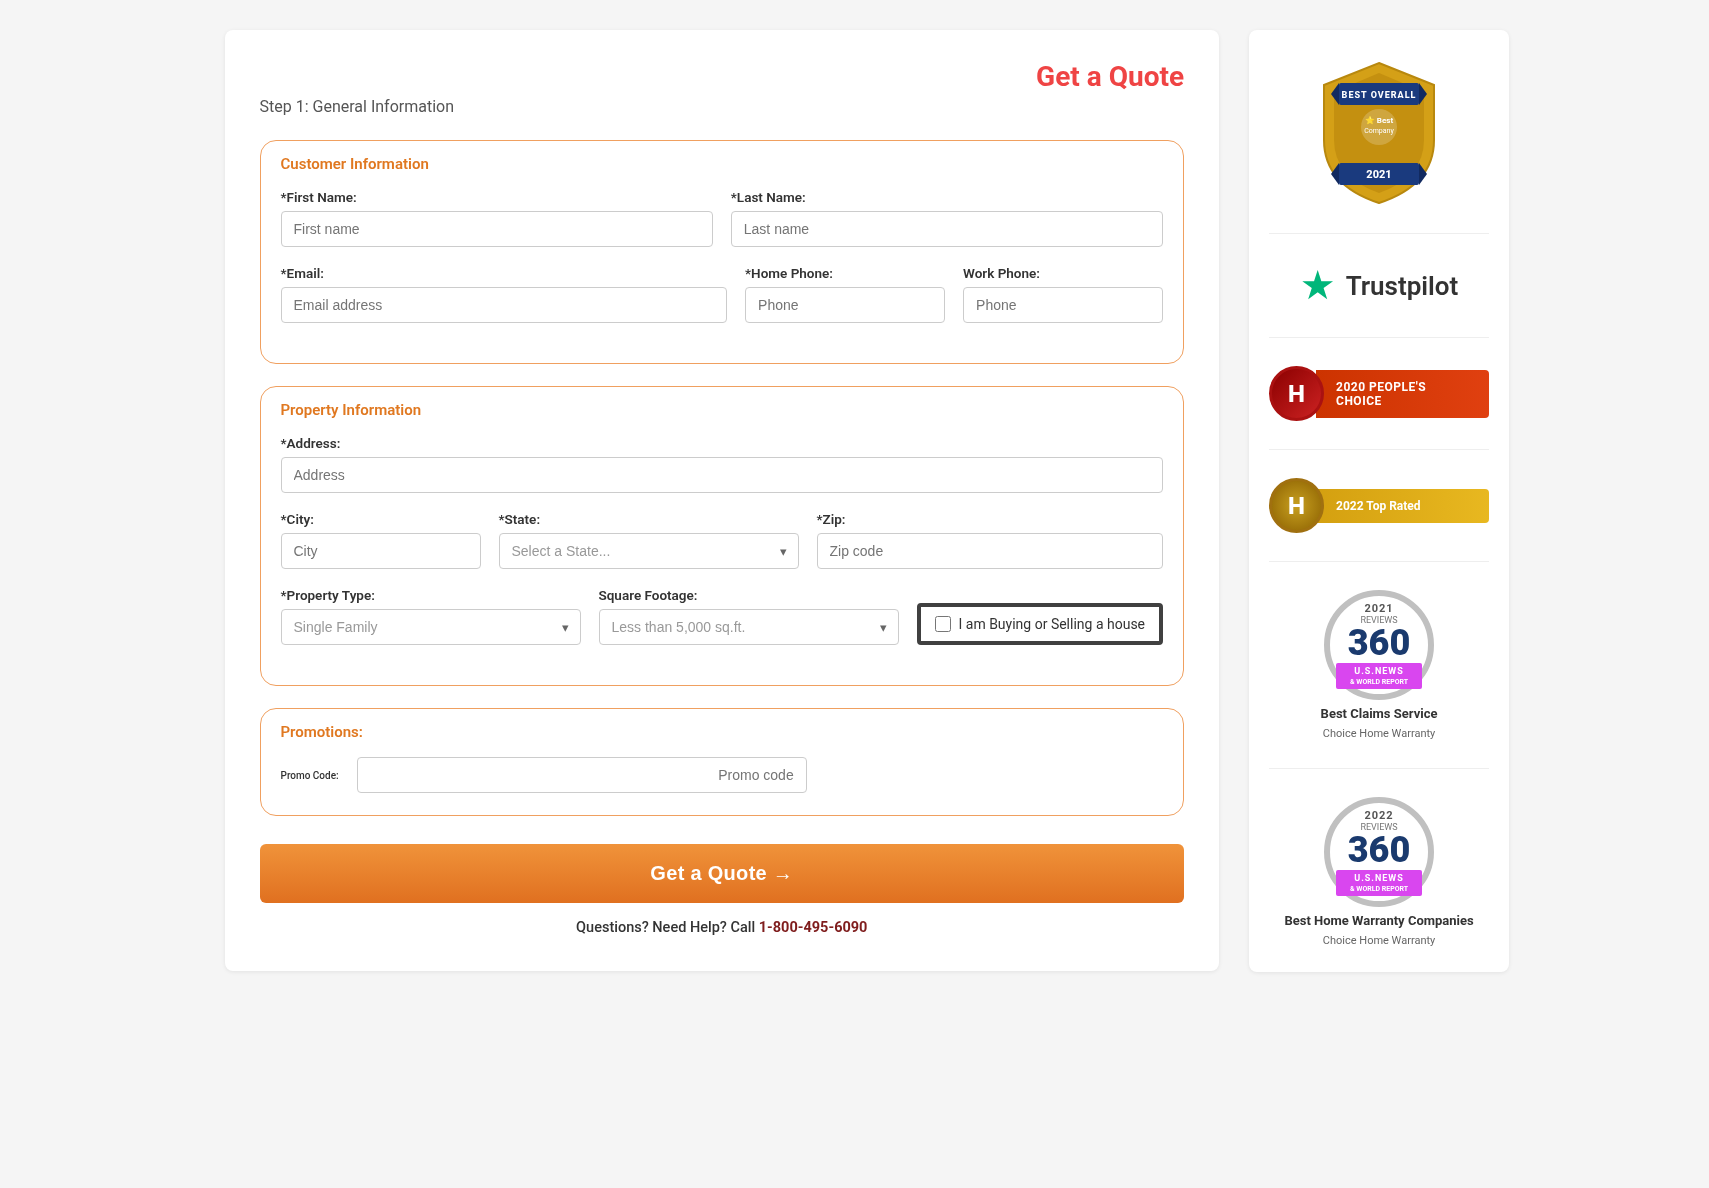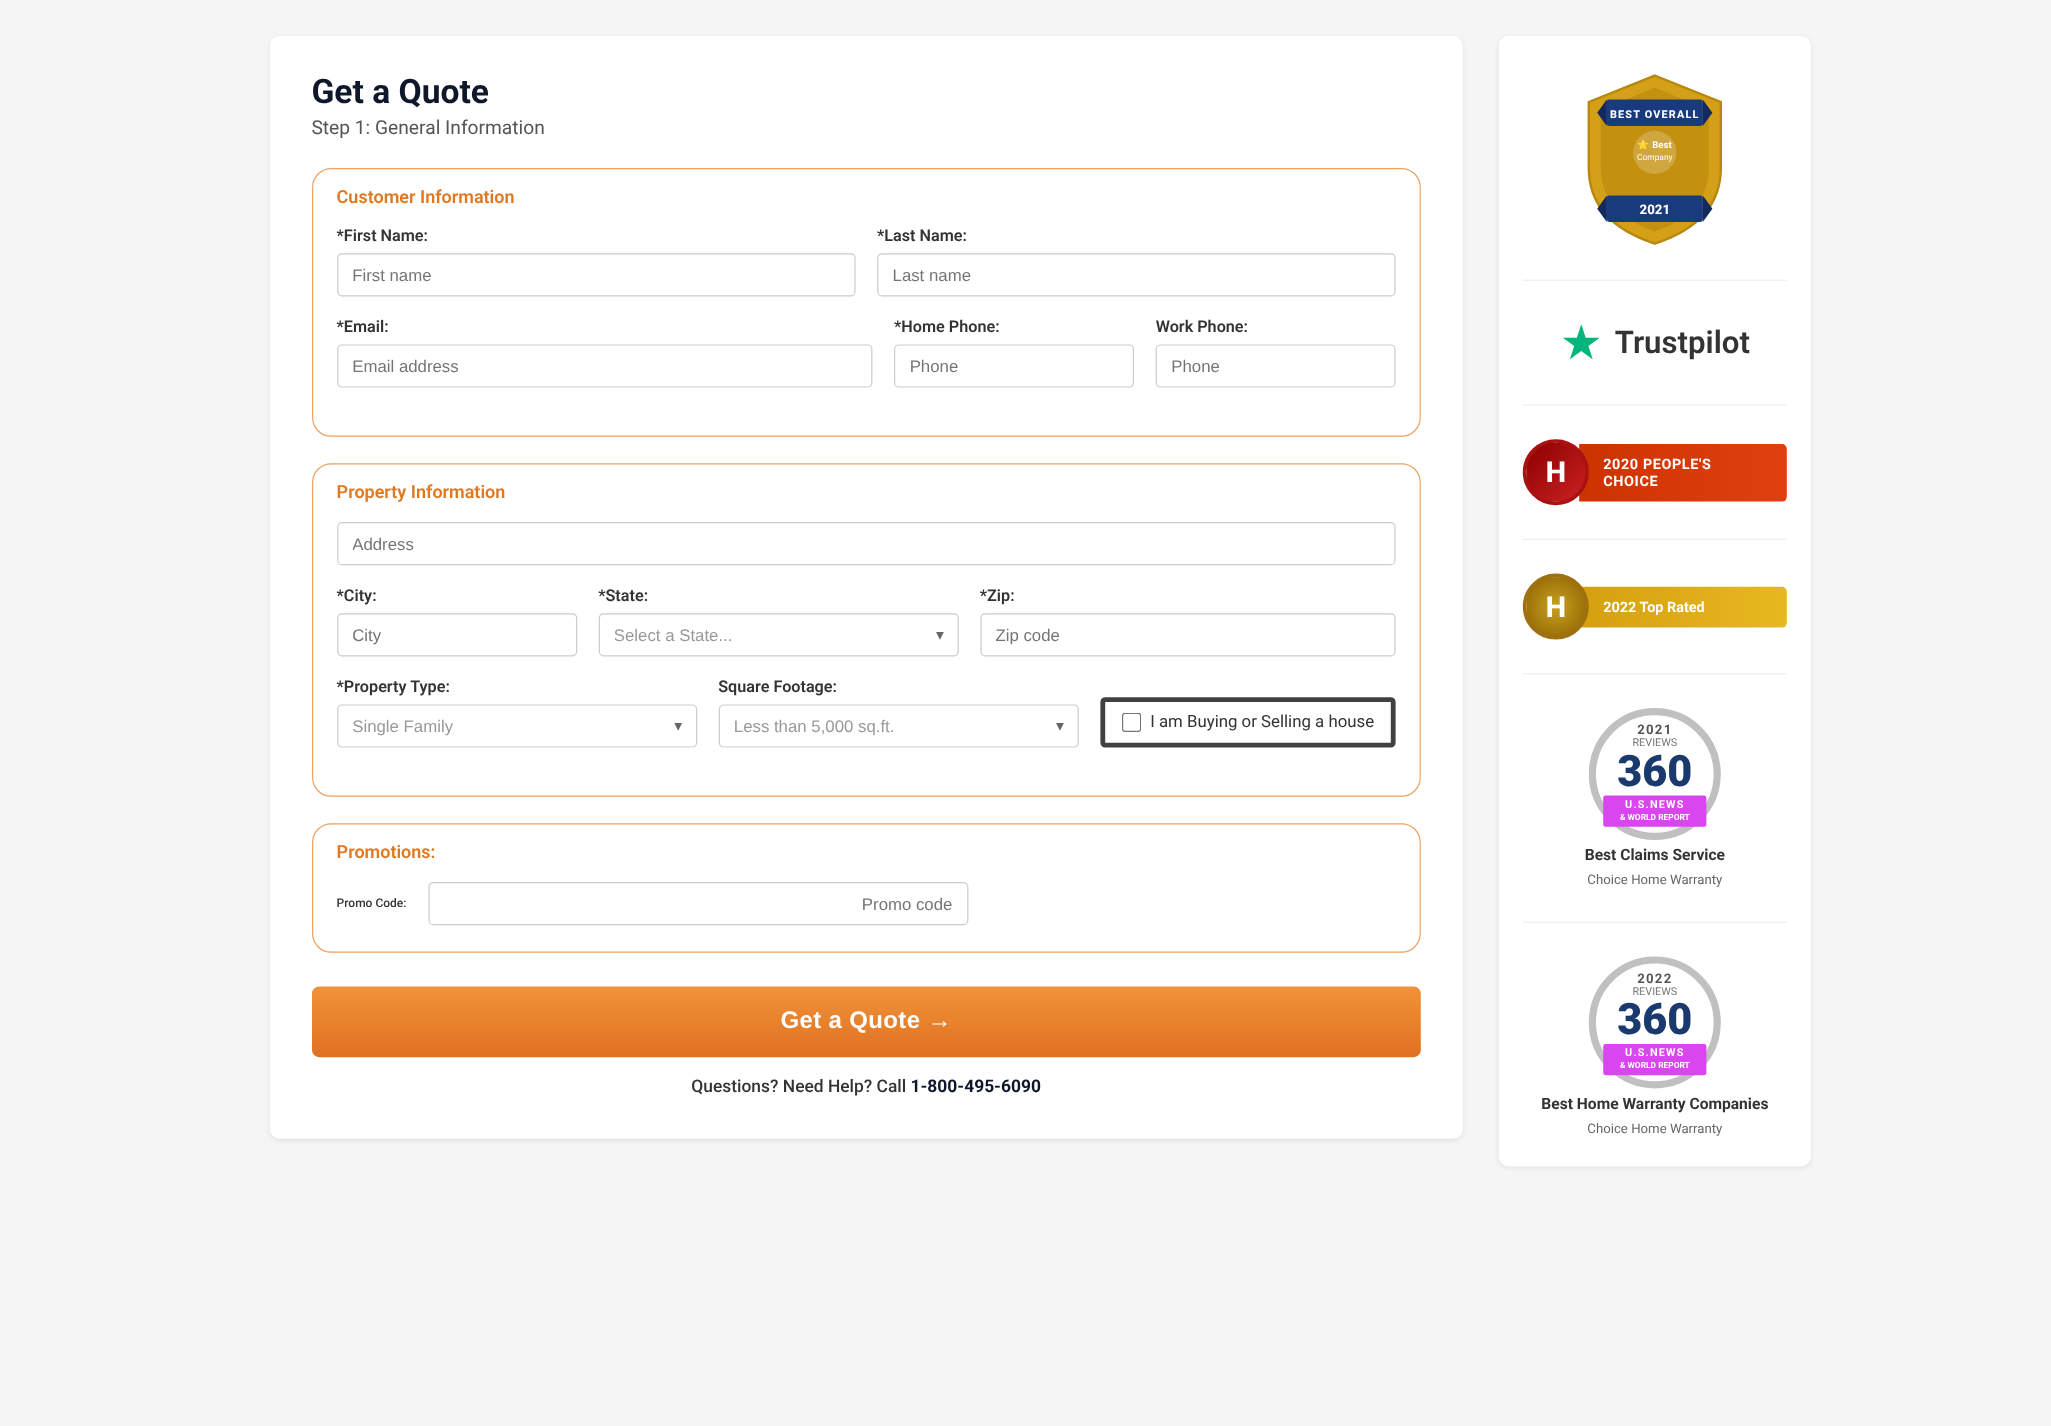--- a/index.html
+++ b/index.html
@@ -39,8 +39,9 @@
     .page-title {
       font-size: 28px;
       font-weight: 700;
-      color: #0f172a;
+      color: #ef4444;
       margin-bottom: 4px;
+      text-align: right;
     }
     .page-subtitle {
       font-size: 16px;

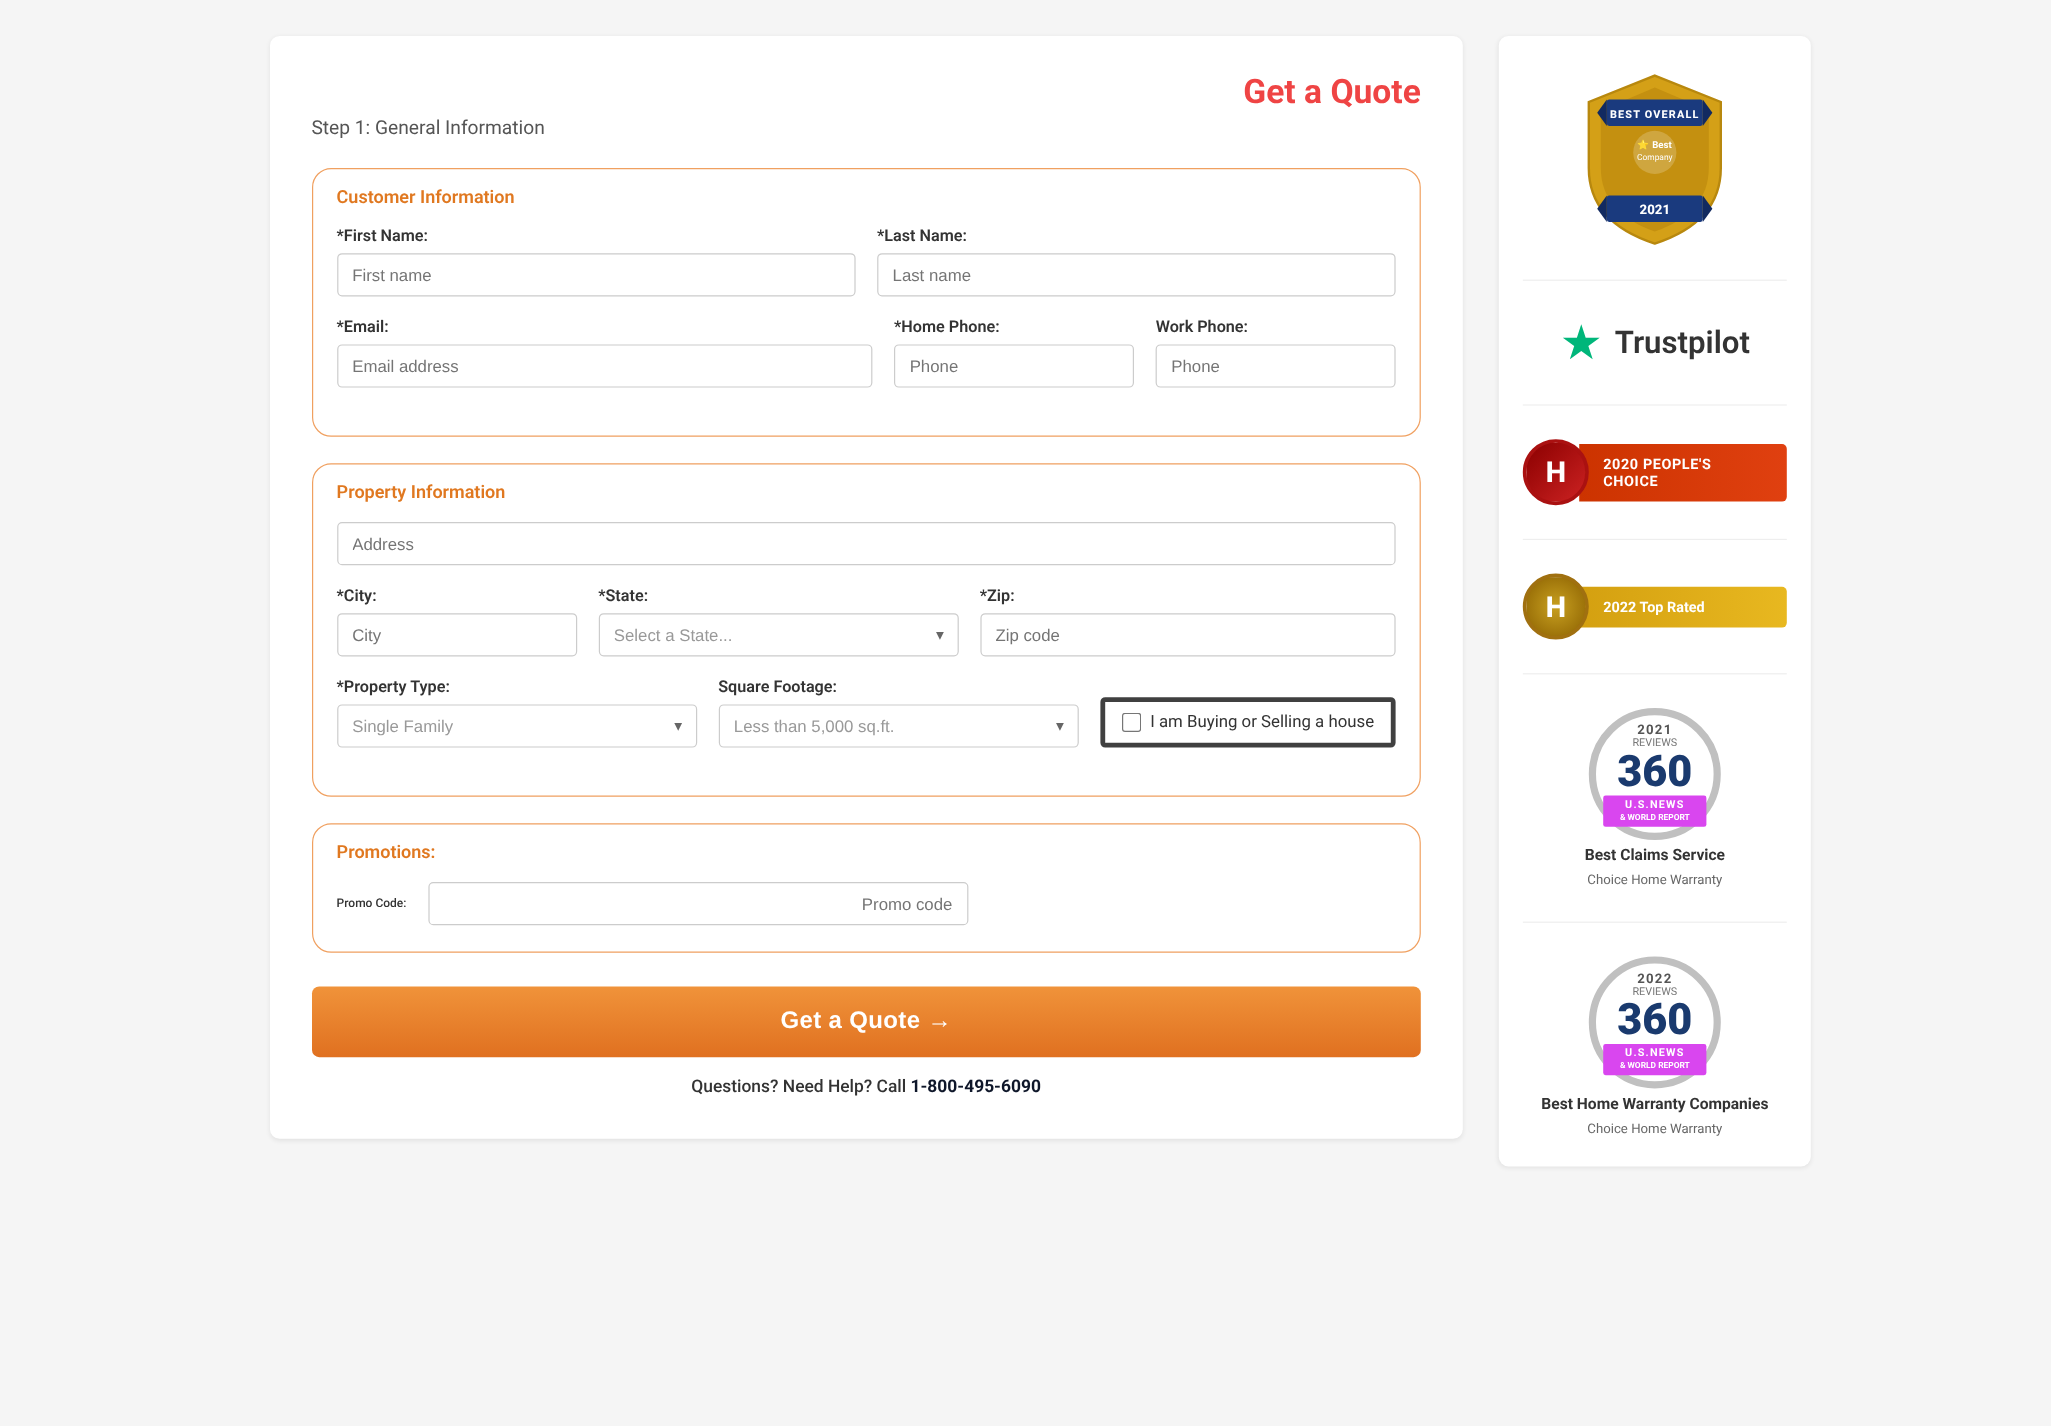--- a/index.html
+++ b/index.html
@@ -398,6 +398,7 @@
 
       <div class="form-row">
         <div class="form-group full">
+          <label class="form-label">*Address:</label>
           <input type="text" placeholder="Address" style="">
         </div>
       </div>

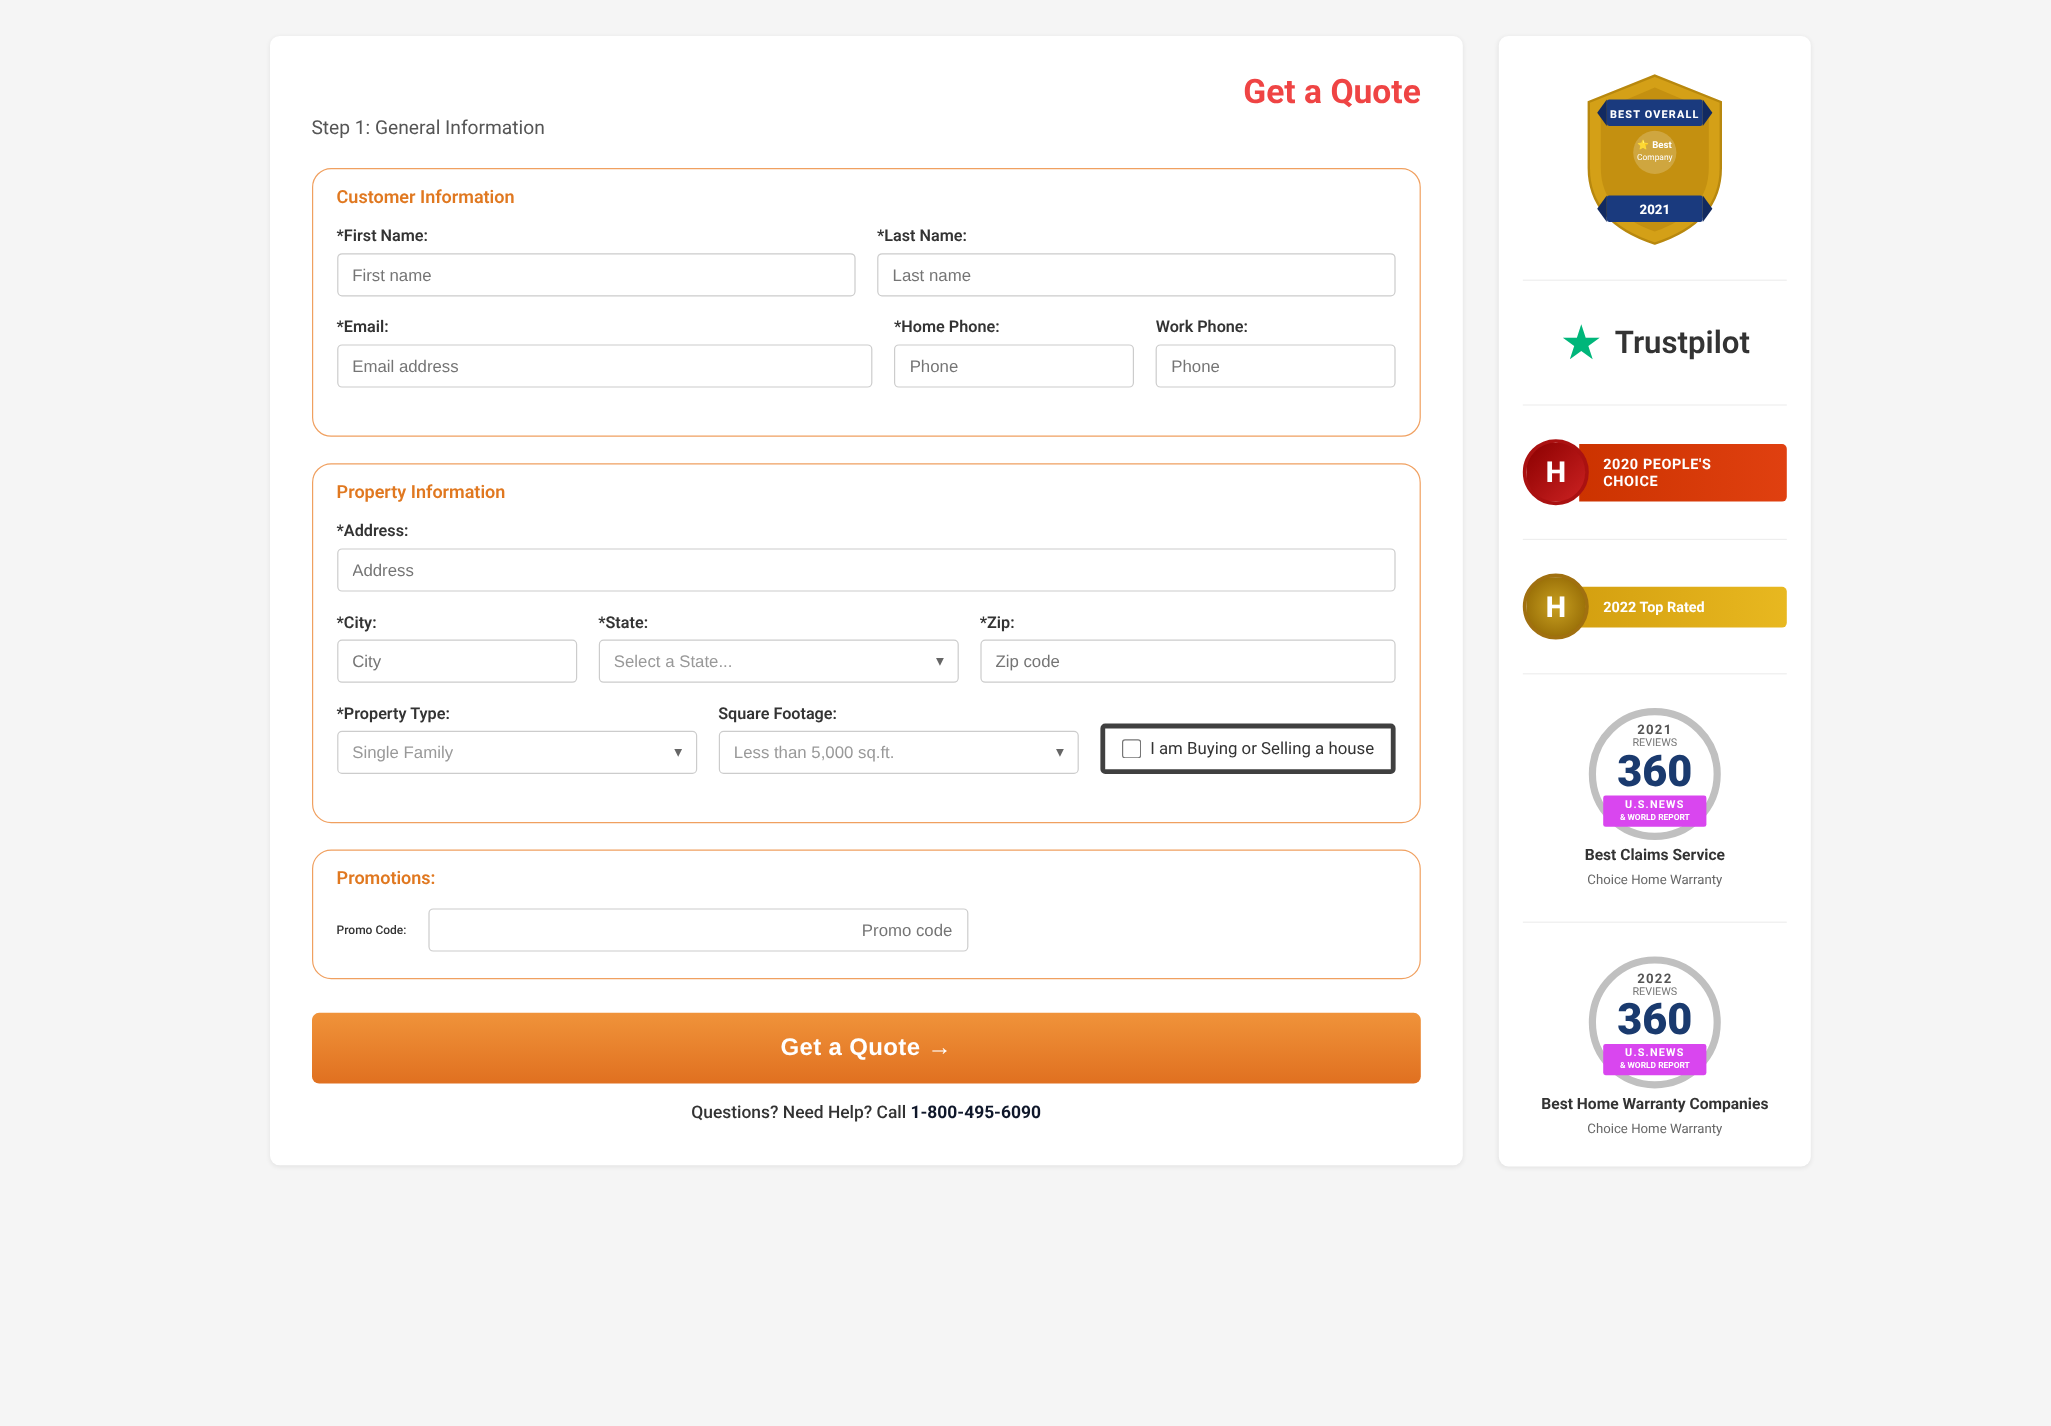--- a/index.html
+++ b/index.html
@@ -186,7 +186,7 @@
       font-weight: 500;
     }
     .help-phone {
-      color: #0f172a;
+      color: #7f1d1d;
       font-weight: 700;
       text-decoration: none;
     }

